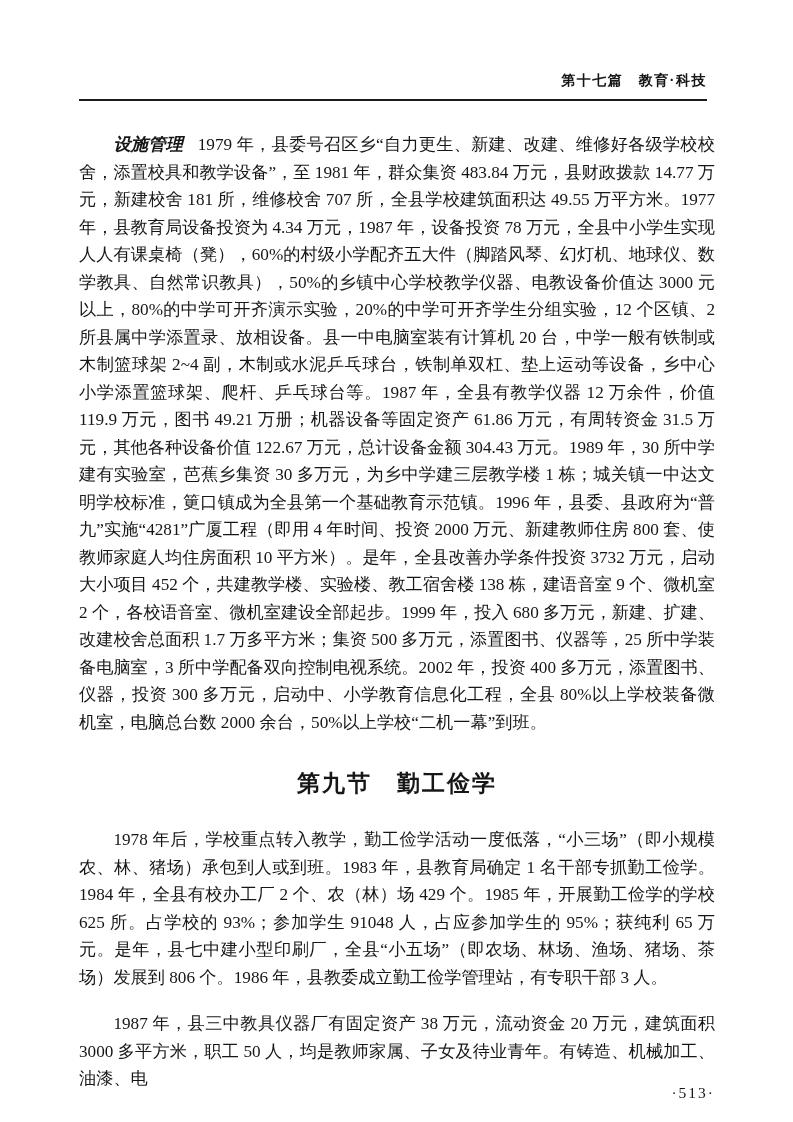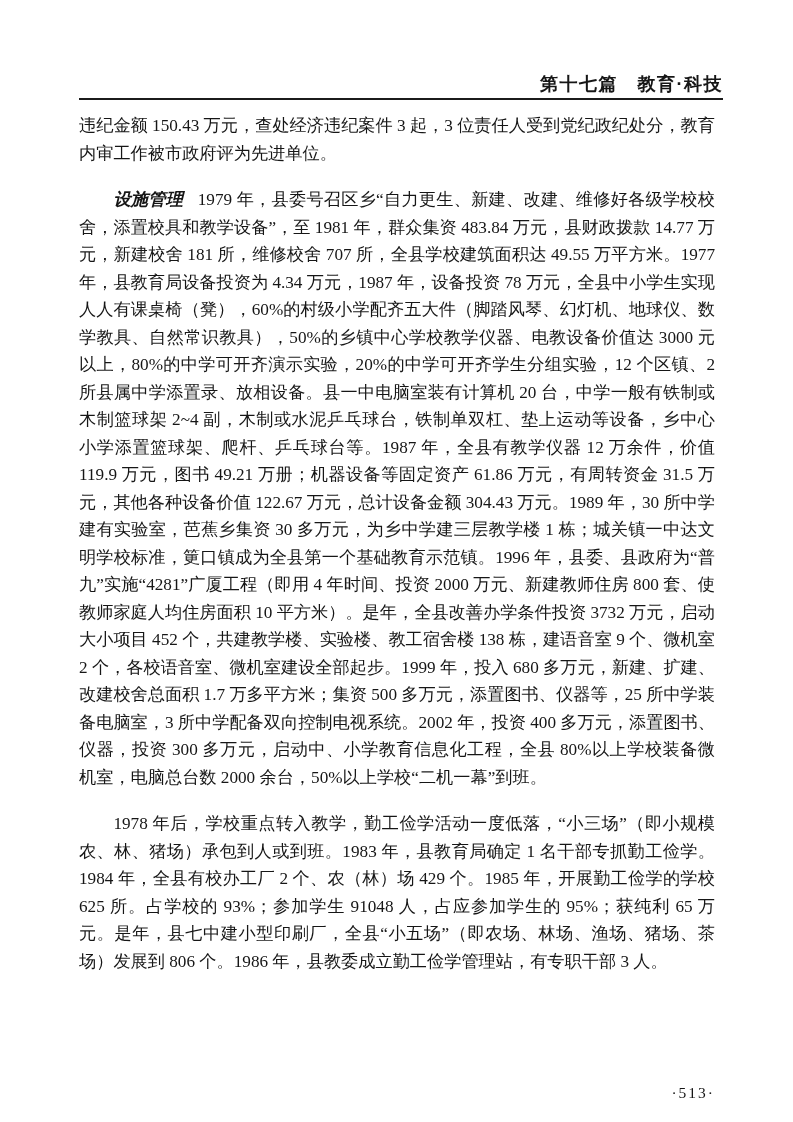--- a/index.html
+++ b/index.html
@@ -19,14 +19,14 @@
   .running-header {
     position: absolute;
     left: 79px;
-    right: 70px;
+    right: 86px;
     top: 72px;
     text-align: right;
     font-family: "Liberation Sans", "DejaVu Sans", sans-serif;
     font-weight: bold;
-    font-size: 18px;
+    font-size: 14px;
     letter-spacing: 1.5px;
-    padding-bottom: 2px;
+    padding-bottom: 9px;
     border-bottom: 2px solid #1b1b1b;
   }
   .content {

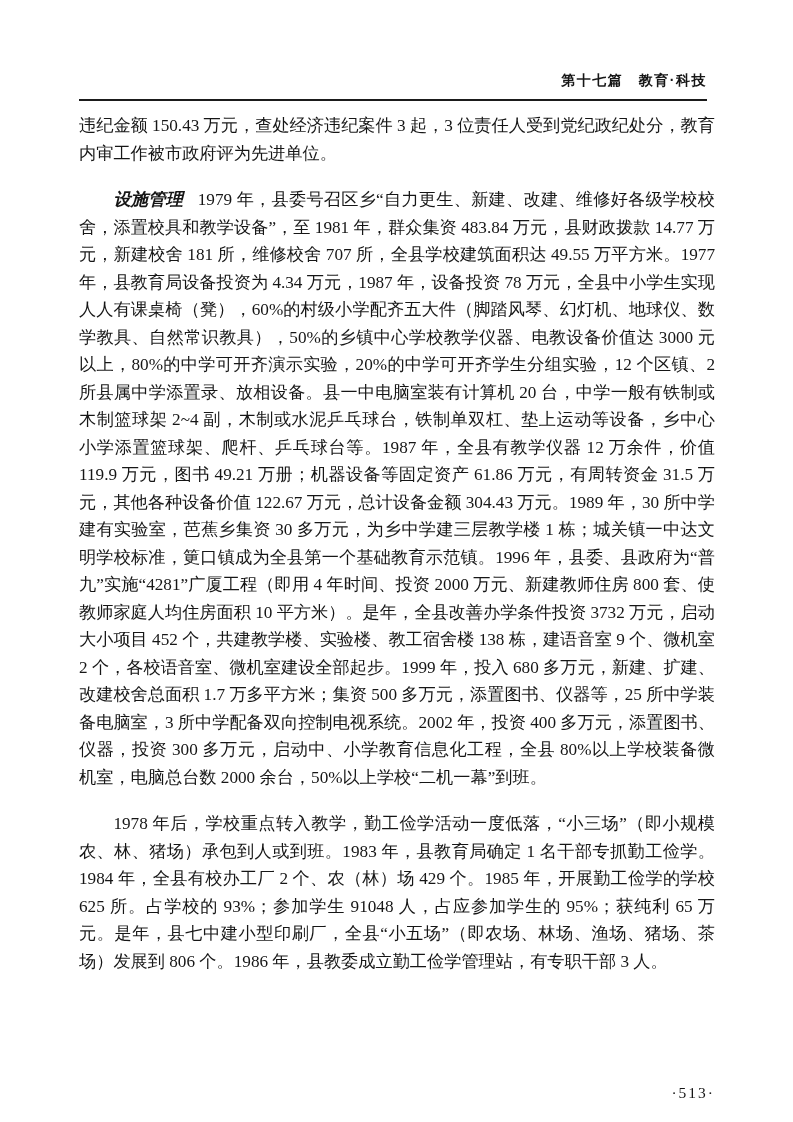--- a/index.html
+++ b/index.html
@@ -80,7 +80,6 @@
 
   <div class="content">
 
-    <p class="para">违纪金额 150.43 万元，查处经济违纪案件 3 起，3 位责任人受到党纪政纪处分，教育内审工作被市政府评为先进单位。</p>
 
     <p class="para indent"><span class="run-in-label">设施管理</span><span>1979 年，县委号召区乡“自力更生、新建、改建、维修好各级学校校舍，添置校具和教学设备”，至 1981 年，群众集资 483.84 万元，县财政拨款 14.77 万元，新建校舍 181 所，维修校舍 707 所，全县学校建筑面积达 49.55 万平方米。1977 年，县教育局设备投资为 4.34 万元，1987 年，设备投资 78 万元，全县中小学生实现人人有课桌椅（凳），60%的村级小学配齐五大件（脚踏风琴、幻灯机、地球仪、数学教具、自然常识教具），50%的乡镇中心学校教学仪器、电教设备价值达 3000 元以上，80%的中学可开齐演示实验，20%的中学可开齐学生分组实验，12 个区镇、2 所县属中学添置录、放相设备。县一中电脑室装有计算机 20 台，中学一般有铁制或木制篮球架 2~4 副，木制或水泥乒乓球台，铁制单双杠、垫上运动等设备，乡中心小学添置篮球架、爬杆、乒乓球台等。1987 年，全县有教学仪器 12 万余件，价值 119.9 万元，图书 49.21 万册；机器设备等固定资产 61.86 万元，有周转资金 31.5 万元，其他各种设备价值 122.67 万元，总计设备金额 304.43 万元。1989 年，30 所中学建有实验室，芭蕉乡集资 30 多万元，为乡中学建三层教学楼 1 栋；城关镇一中达文明学校标准，筻口镇成为全县第一个基础教育示范镇。1996 年，县委、县政府为“普九”实施“4281”广厦工程（即用 4 年时间、投资 2000 万元、新建教师住房 800 套、使教师家庭人均住房面积 10 平方米）。是年，全县改善办学条件投资 3732 万元，启动大小项目 452 个，共建教学楼、实验楼、教工宿舍楼 138 栋，建语音室 9 个、微机室 2 个，各校语音室、微机室建设全部起步。1999 年，投入 680 多万元，新建、扩建、改建校舍总面积 1.7 万多平方米；集资 500 多万元，添置图书、仪器等，25 所中学装备电脑室，3 所中学配备双向控制电视系统。2002 年，投资 400 多万元，添置图书、仪器，投资 300 多万元，启动中、小学教育信息化工程，全县 80%以上学校装备微机室，电脑总台数 2000 余台，50%以上学校“二机一幕”到班。</span></p>
 

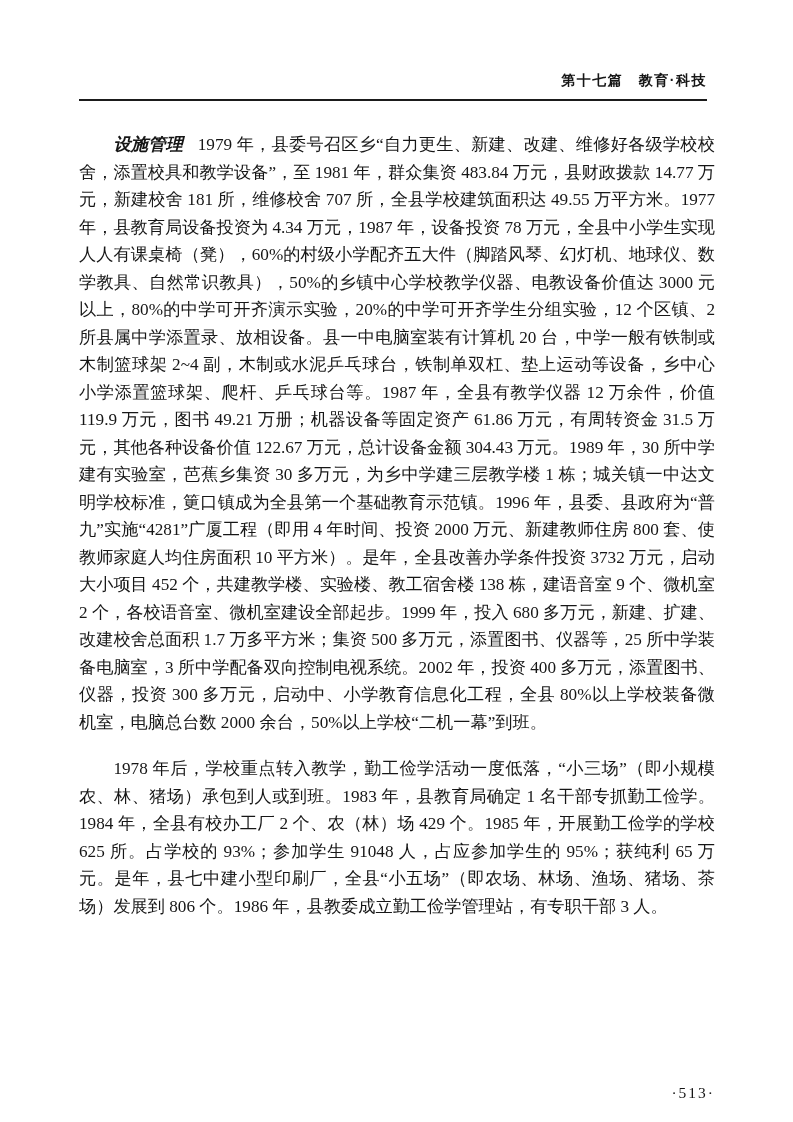--- a/index.html
+++ b/index.html
@@ -83,6 +83,7 @@
 
     <p class="para indent"><span class="run-in-label">设施管理</span><span>1979 年，县委号召区乡“自力更生、新建、改建、维修好各级学校校舍，添置校具和教学设备”，至 1981 年，群众集资 483.84 万元，县财政拨款 14.77 万元，新建校舍 181 所，维修校舍 707 所，全县学校建筑面积达 49.55 万平方米。1977 年，县教育局设备投资为 4.34 万元，1987 年，设备投资 78 万元，全县中小学生实现人人有课桌椅（凳），60%的村级小学配齐五大件（脚踏风琴、幻灯机、地球仪、数学教具、自然常识教具），50%的乡镇中心学校教学仪器、电教设备价值达 3000 元以上，80%的中学可开齐演示实验，20%的中学可开齐学生分组实验，12 个区镇、2 所县属中学添置录、放相设备。县一中电脑室装有计算机 20 台，中学一般有铁制或木制篮球架 2~4 副，木制或水泥乒乓球台，铁制单双杠、垫上运动等设备，乡中心小学添置篮球架、爬杆、乒乓球台等。1987 年，全县有教学仪器 12 万余件，价值 119.9 万元，图书 49.21 万册；机器设备等固定资产 61.86 万元，有周转资金 31.5 万元，其他各种设备价值 122.67 万元，总计设备金额 304.43 万元。1989 年，30 所中学建有实验室，芭蕉乡集资 30 多万元，为乡中学建三层教学楼 1 栋；城关镇一中达文明学校标准，筻口镇成为全县第一个基础教育示范镇。1996 年，县委、县政府为“普九”实施“4281”广厦工程（即用 4 年时间、投资 2000 万元、新建教师住房 800 套、使教师家庭人均住房面积 10 平方米）。是年，全县改善办学条件投资 3732 万元，启动大小项目 452 个，共建教学楼、实验楼、教工宿舍楼 138 栋，建语音室 9 个、微机室 2 个，各校语音室、微机室建设全部起步。1999 年，投入 680 多万元，新建、扩建、改建校舍总面积 1.7 万多平方米；集资 500 多万元，添置图书、仪器等，25 所中学装备电脑室，3 所中学配备双向控制电视系统。2002 年，投资 400 多万元，添置图书、仪器，投资 300 多万元，启动中、小学教育信息化工程，全县 80%以上学校装备微机室，电脑总台数 2000 余台，50%以上学校“二机一幕”到班。</span></p>
 
+    <h2 class="section-heading">第九节　勤工俭学</h2>
 
     <p class="para indent">1978 年后，学校重点转入教学，勤工俭学活动一度低落，“小三场”（即小规模农、林、猪场）承包到人或到班。1983 年，县教育局确定 1 名干部专抓勤工俭学。1984 年，全县有校办工厂 2 个、农（林）场 429 个。1985 年，开展勤工俭学的学校 625 所。占学校的 93%；参加学生 91048 人，占应参加学生的 95%；获纯利 65 万元。是年，县七中建小型印刷厂，全县“小五场”（即农场、林场、渔场、猪场、茶场）发展到 806 个。1986 年，县教委成立勤工俭学管理站，有专职干部 3 人。</p>
 

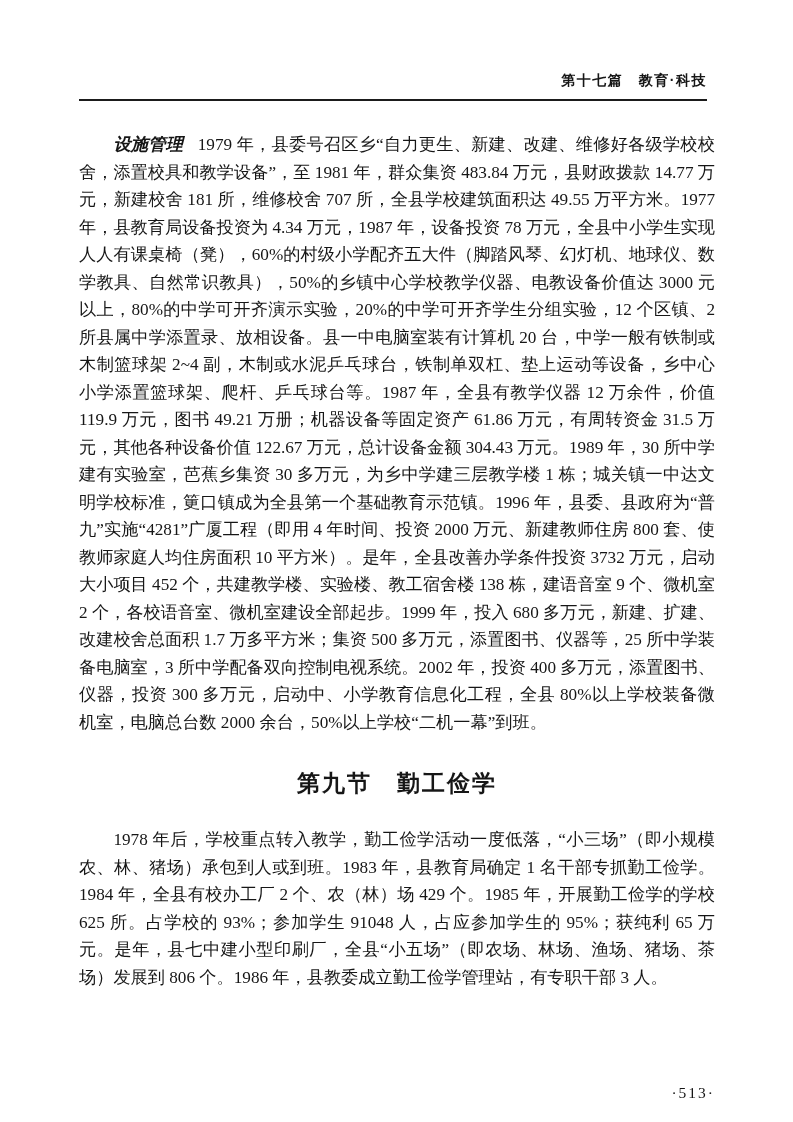--- a/index.html
+++ b/index.html
@@ -87,6 +87,7 @@
 
     <p class="para indent">1978 年后，学校重点转入教学，勤工俭学活动一度低落，“小三场”（即小规模农、林、猪场）承包到人或到班。1983 年，县教育局确定 1 名干部专抓勤工俭学。1984 年，全县有校办工厂 2 个、农（林）场 429 个。1985 年，开展勤工俭学的学校 625 所。占学校的 93%；参加学生 91048 人，占应参加学生的 95%；获纯利 65 万元。是年，县七中建小型印刷厂，全县“小五场”（即农场、林场、渔场、猪场、茶场）发展到 806 个。1986 年，县教委成立勤工俭学管理站，有专职干部 3 人。</p>
 
+    <p class="para indent">1987 年，县三中教具仪器厂有固定资产 38 万元，流动资金 20 万元，建筑面积 3000 多平方米，职工 50 人，均是教师家属、子女及待业青年。有铸造、机械加工、油漆、电</p>
 
   </div>
 

